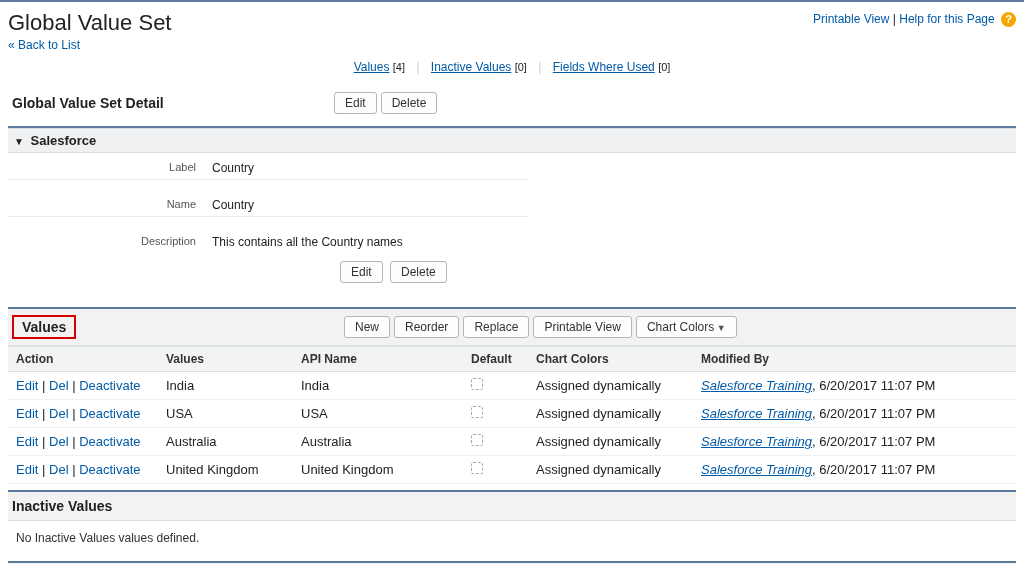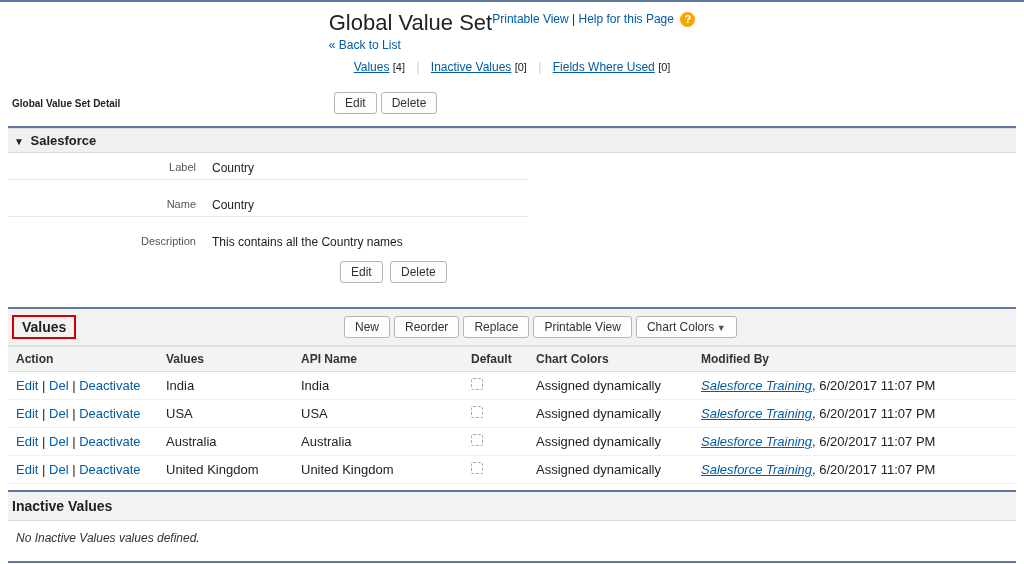--- a/index.html
+++ b/index.html
@@ -14,7 +14,7 @@
   }
   a { color: #015ba7; text-decoration: none; cursor: pointer; }
 
-  .top-row { display: flex; justify-content: center; align-items: flex-start; padding: 4px 0 0 0; }
+  .top-row { display: flex; justify-content: space-between; align-items: flex-start; padding: 4px 0 0 0; }
   .page-title { font-size: 22px; font-weight: 400; margin: 0 0 2px 0; }
   .back-link { font-size: 12px; color: #015ba7; }
   .back-link::before { content: "« "; color: #015ba7; }

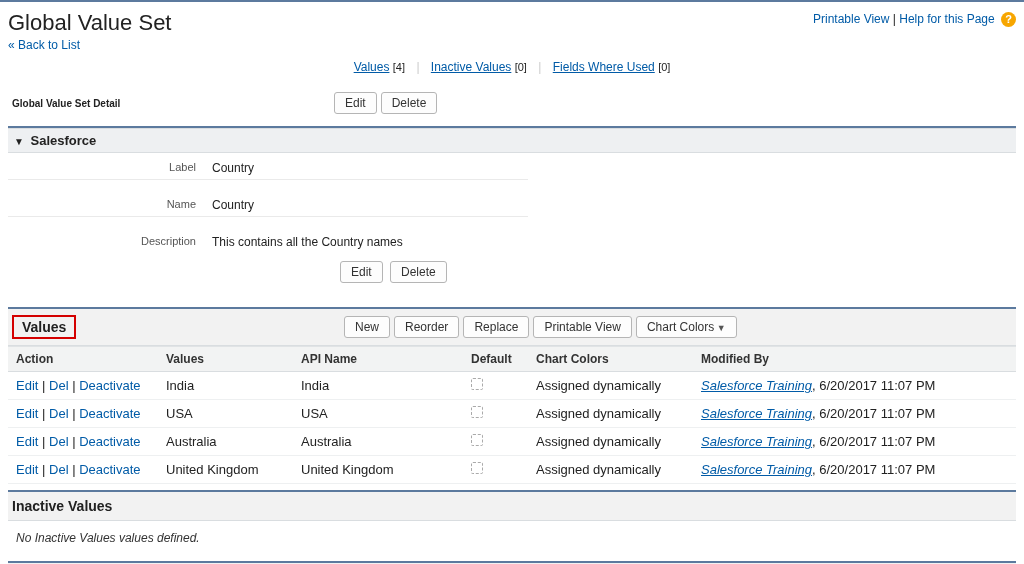--- a/index.html
+++ b/index.html
@@ -34,7 +34,7 @@
   .section-hr { border-top: 2px solid #5c7a9e; margin: 4px 0 0 0; }
 
   .detail-header { display: flex; align-items: center; padding: 8px 0 8px 4px; }
-  .detail-header .title { font-size: 10px; font-weight: bold; flex: 0 0 320px; }
+  .detail-header .title { font-size: 14px; font-weight: bold; flex: 0 0 320px; }
   .btn {
     font-size: 12px; padding: 3px 10px; margin: 0 2px;
     background: #fdfdfd; border: 1px solid #b5b5b5; border-radius: 3px;

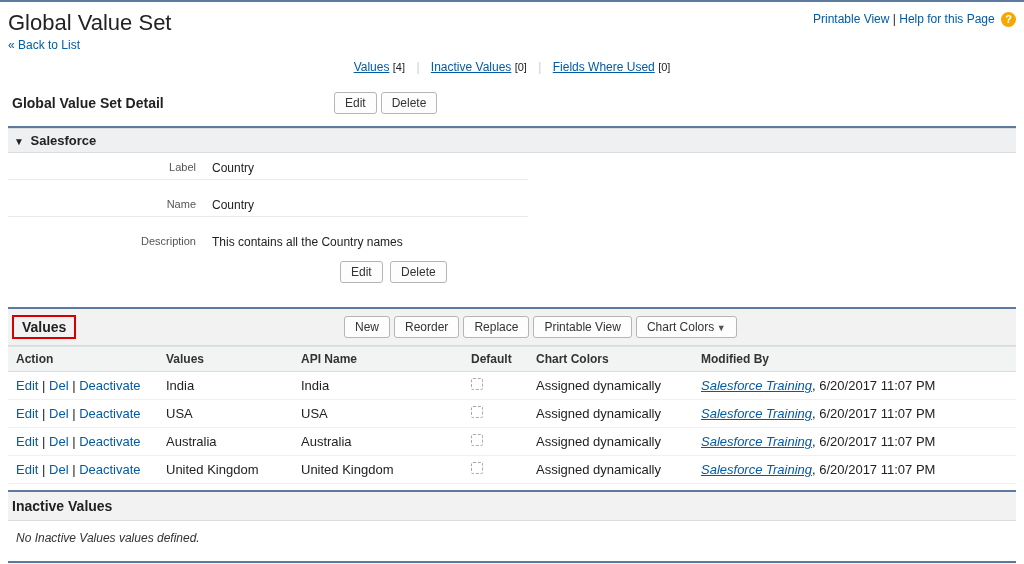--- a/index.html
+++ b/index.html
@@ -81,7 +81,7 @@
   .checkbox-empty {
     display:inline-block; width:12px; height:12px; border:1px dashed #aaa; border-radius:2px;
   }
-  .empty-msg { padding: 10px 8px; font-size: 12px; color:#333; background:#fff;font-style:italic; }
+  .empty-msg { padding: 10px 8px; font-size: 12px; color:#333; background:#fff; }
   .mod-link { text-decoration: underline; font-style: italic; }
 
 </style>

